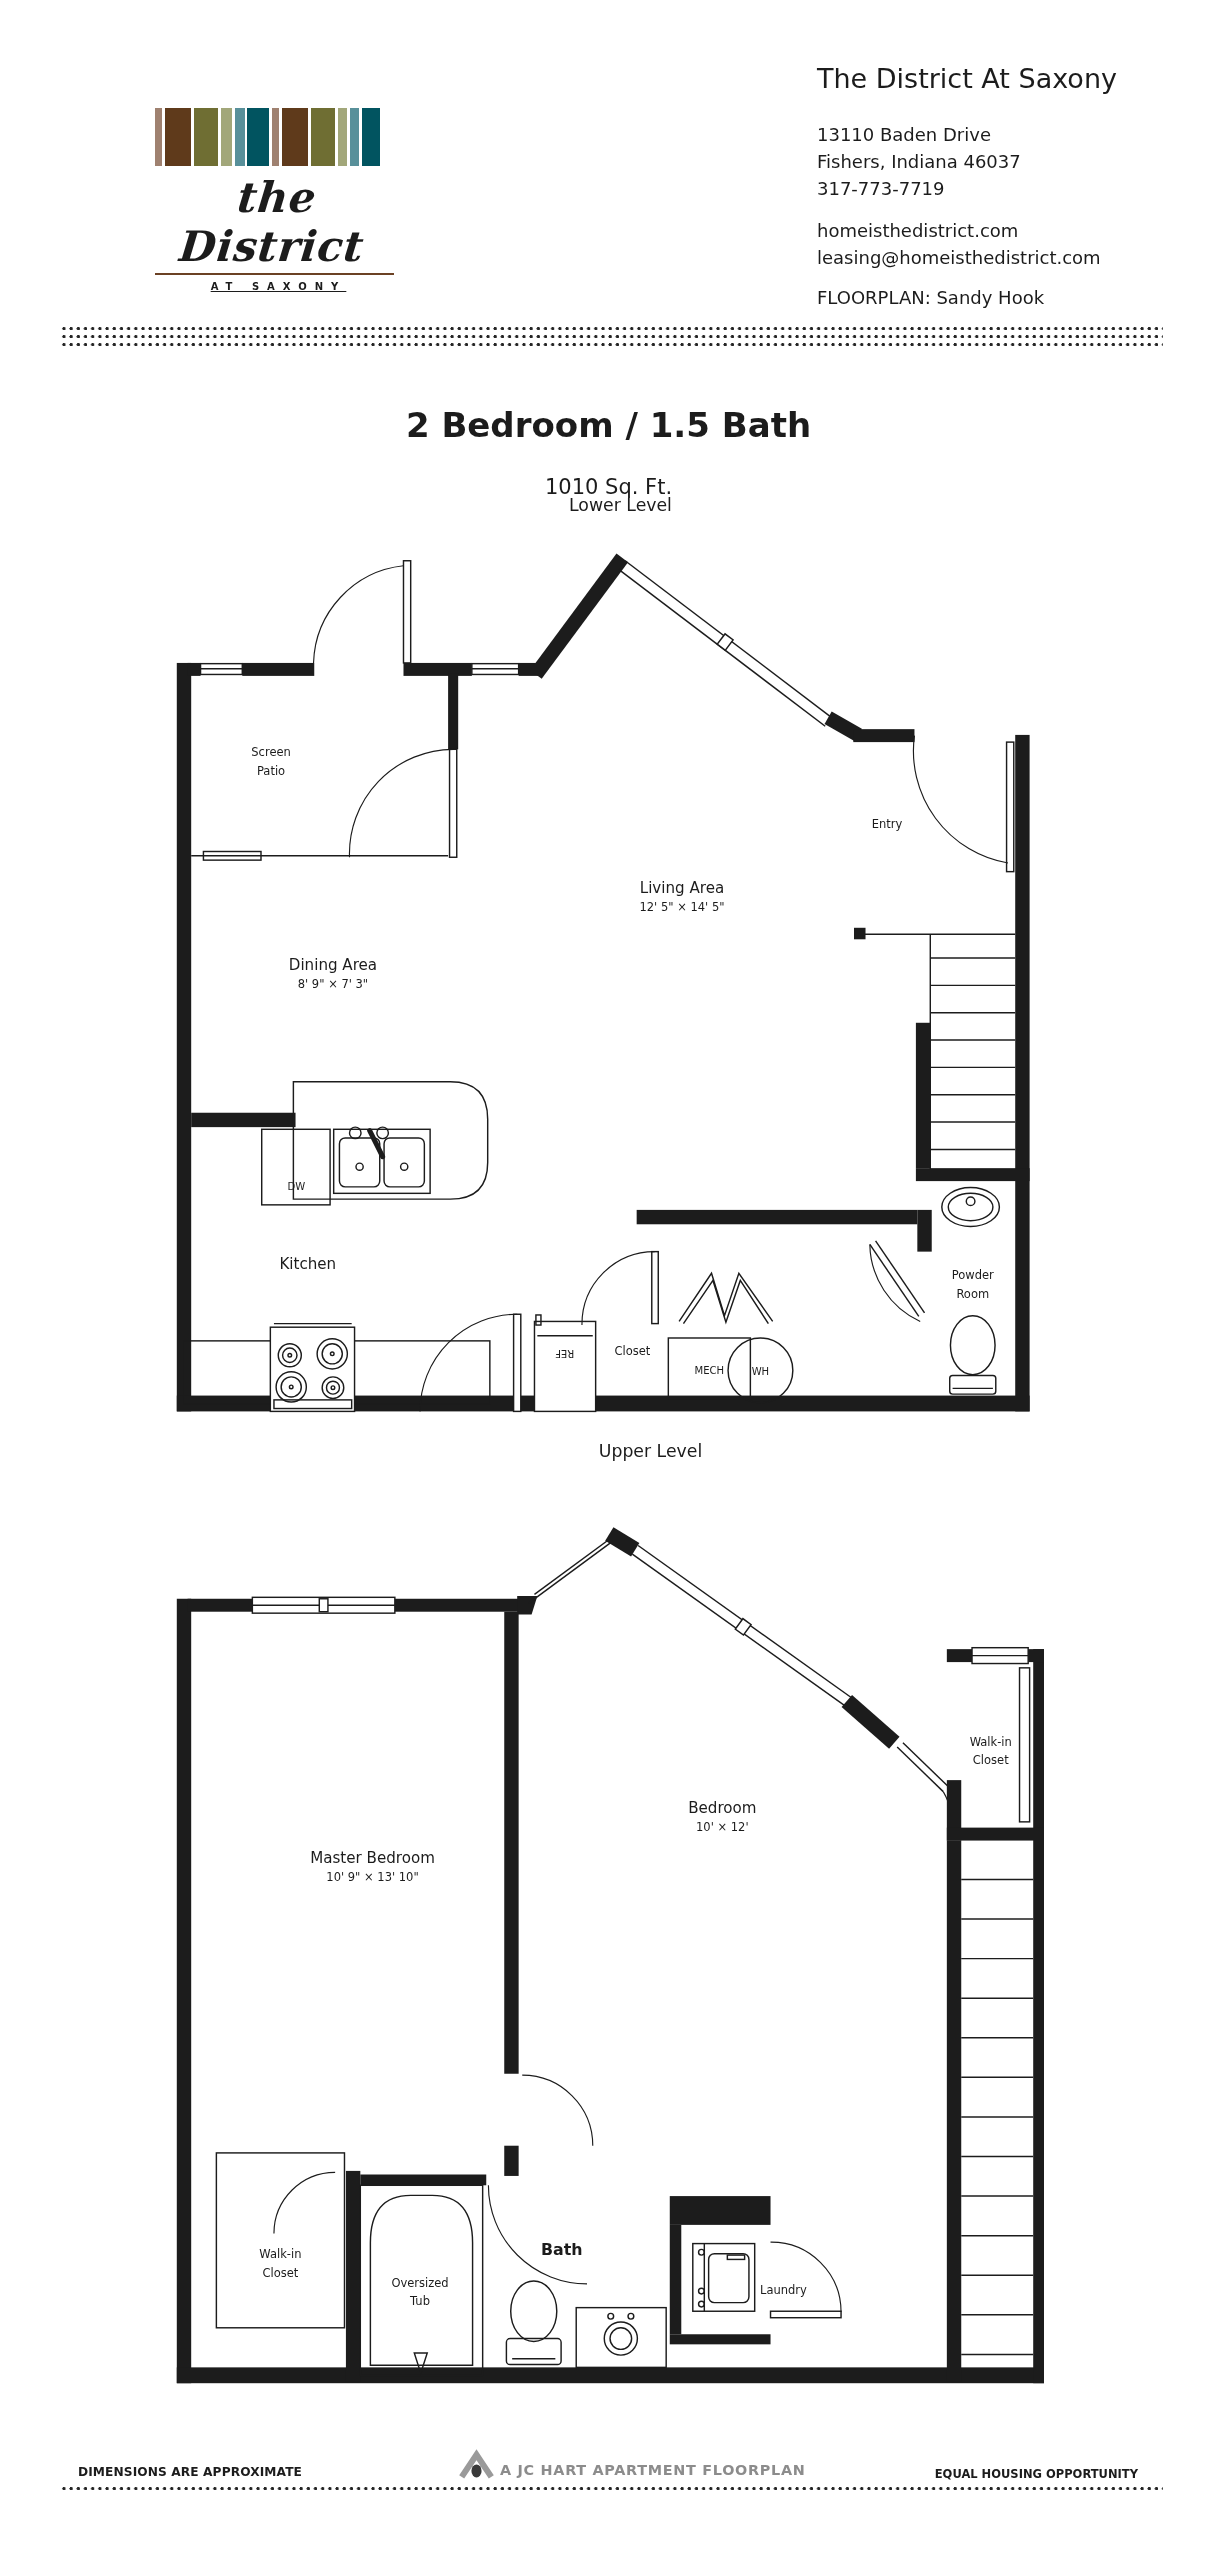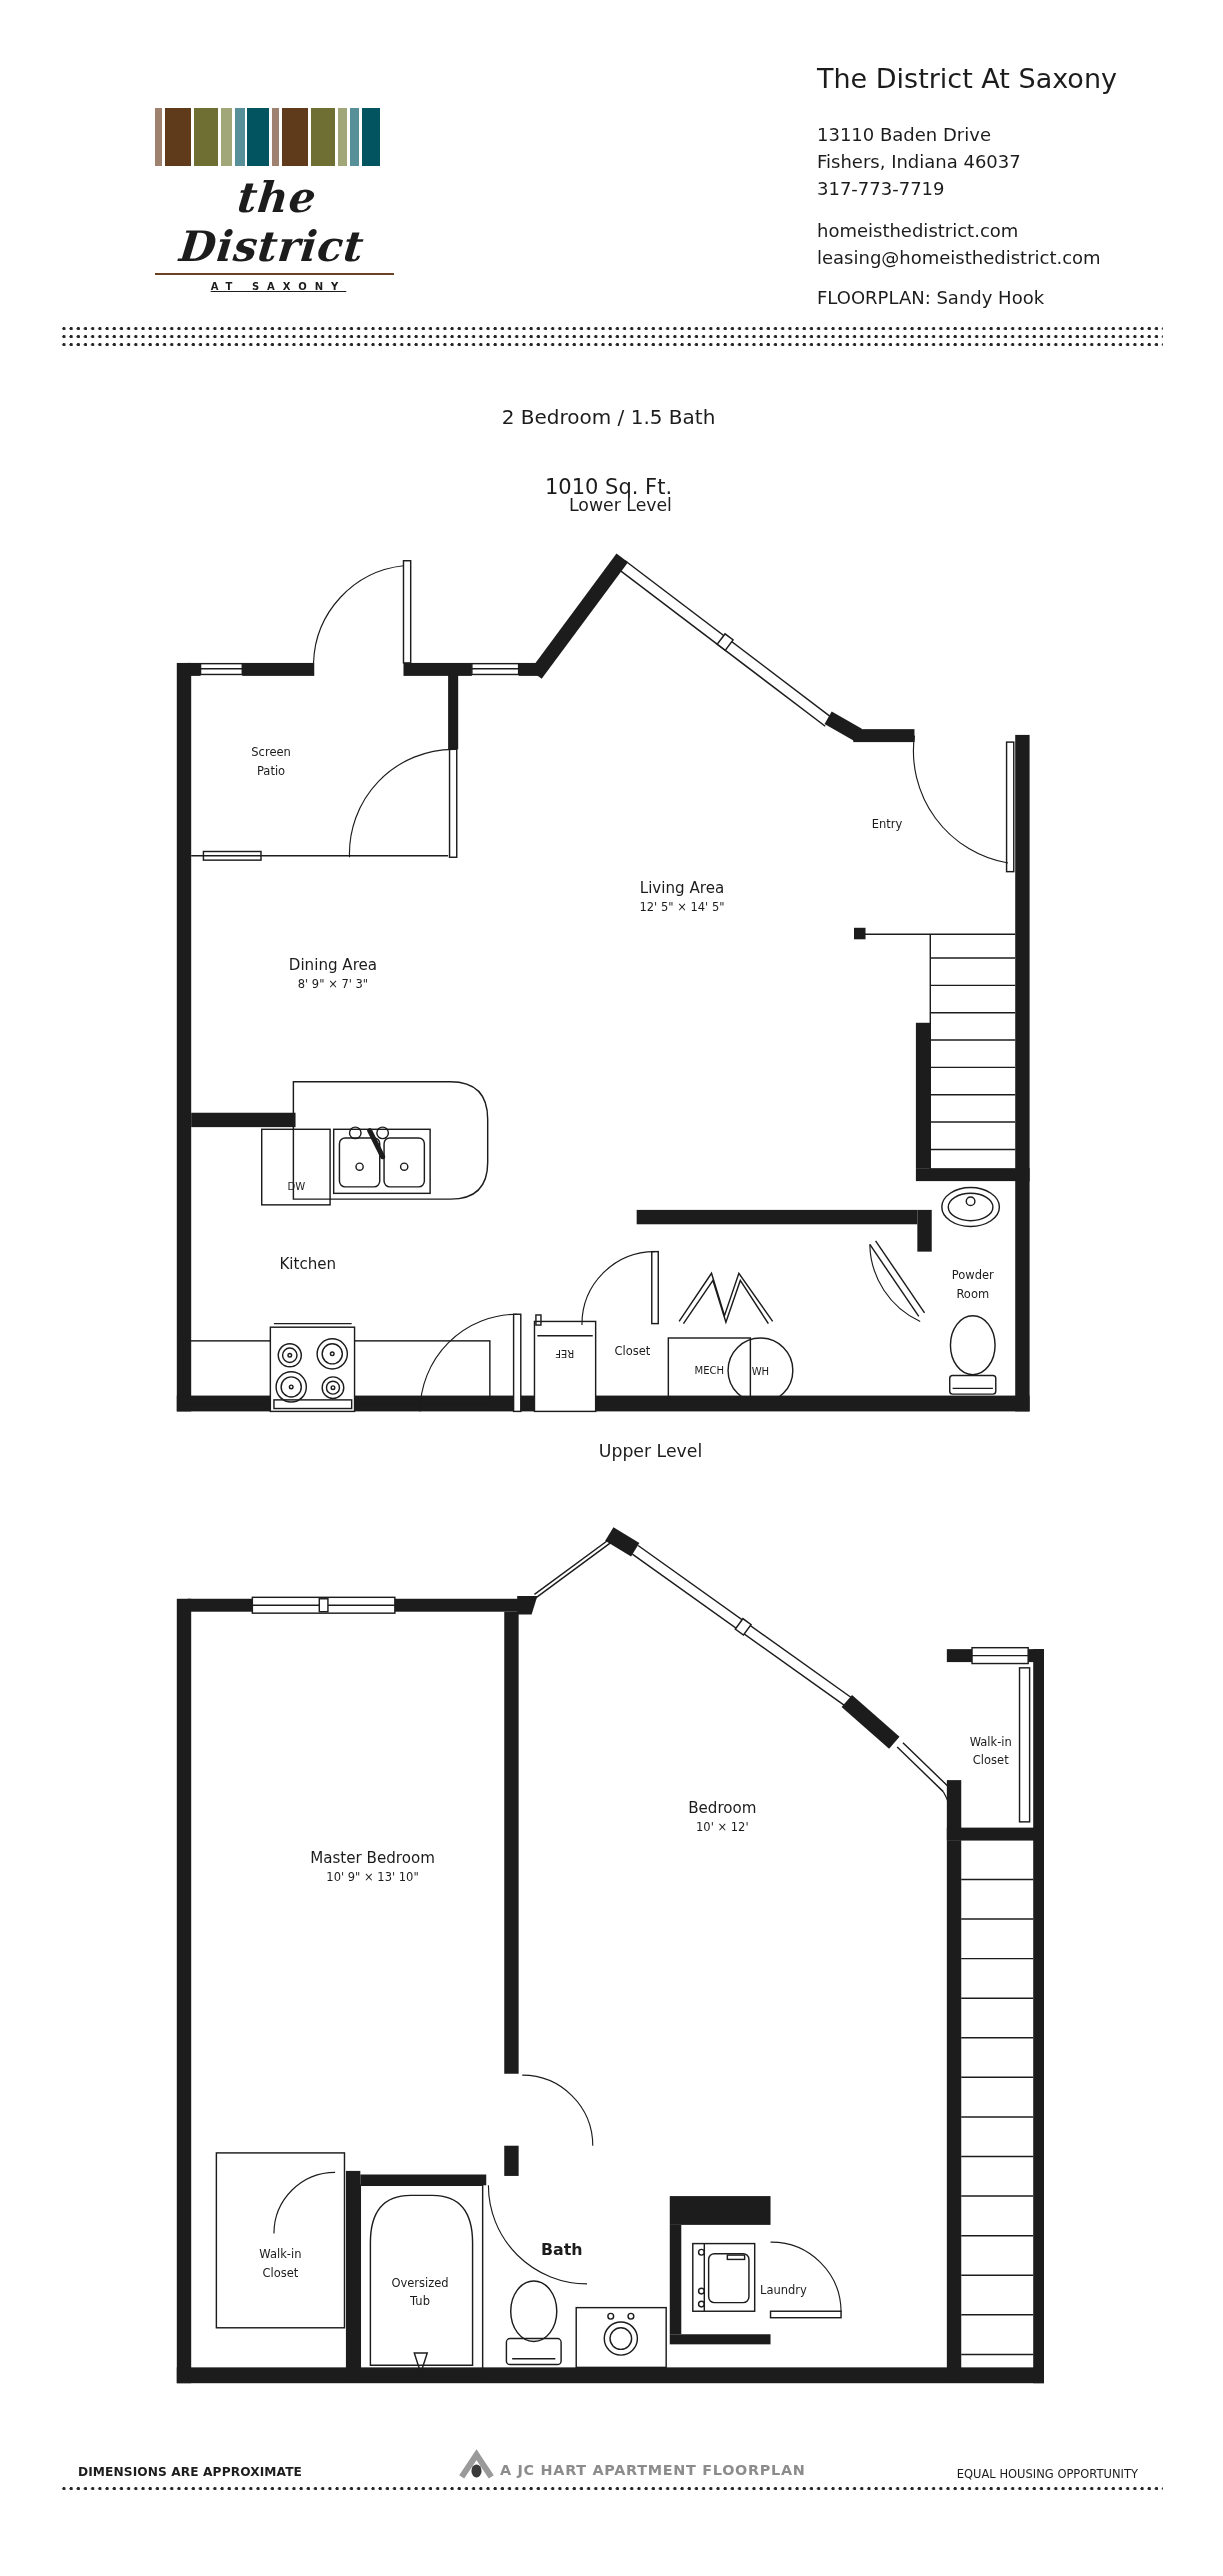--- a/index.html
+++ b/index.html
@@ -30,7 +30,7 @@
          background-size:7.2px 8px;}
 
   
-  .plan-title{left:0;top:405px;width:1217px;text-align:center;font-size:20px;font-weight:normal;}
+  .plan-title{left:0;top:405px;width:1217px;text-align:center;font-size:34px;font-weight:bold;}
   .plan-sqft{left:0;top:441px;width:1217px;text-align:center;font-size:21px;margin-top:34px;}
   .level-label{width:1217px;text-align:center;font-size:17.3px;}
   .lower-label{left:0;top:495px;margin-left:12px;}

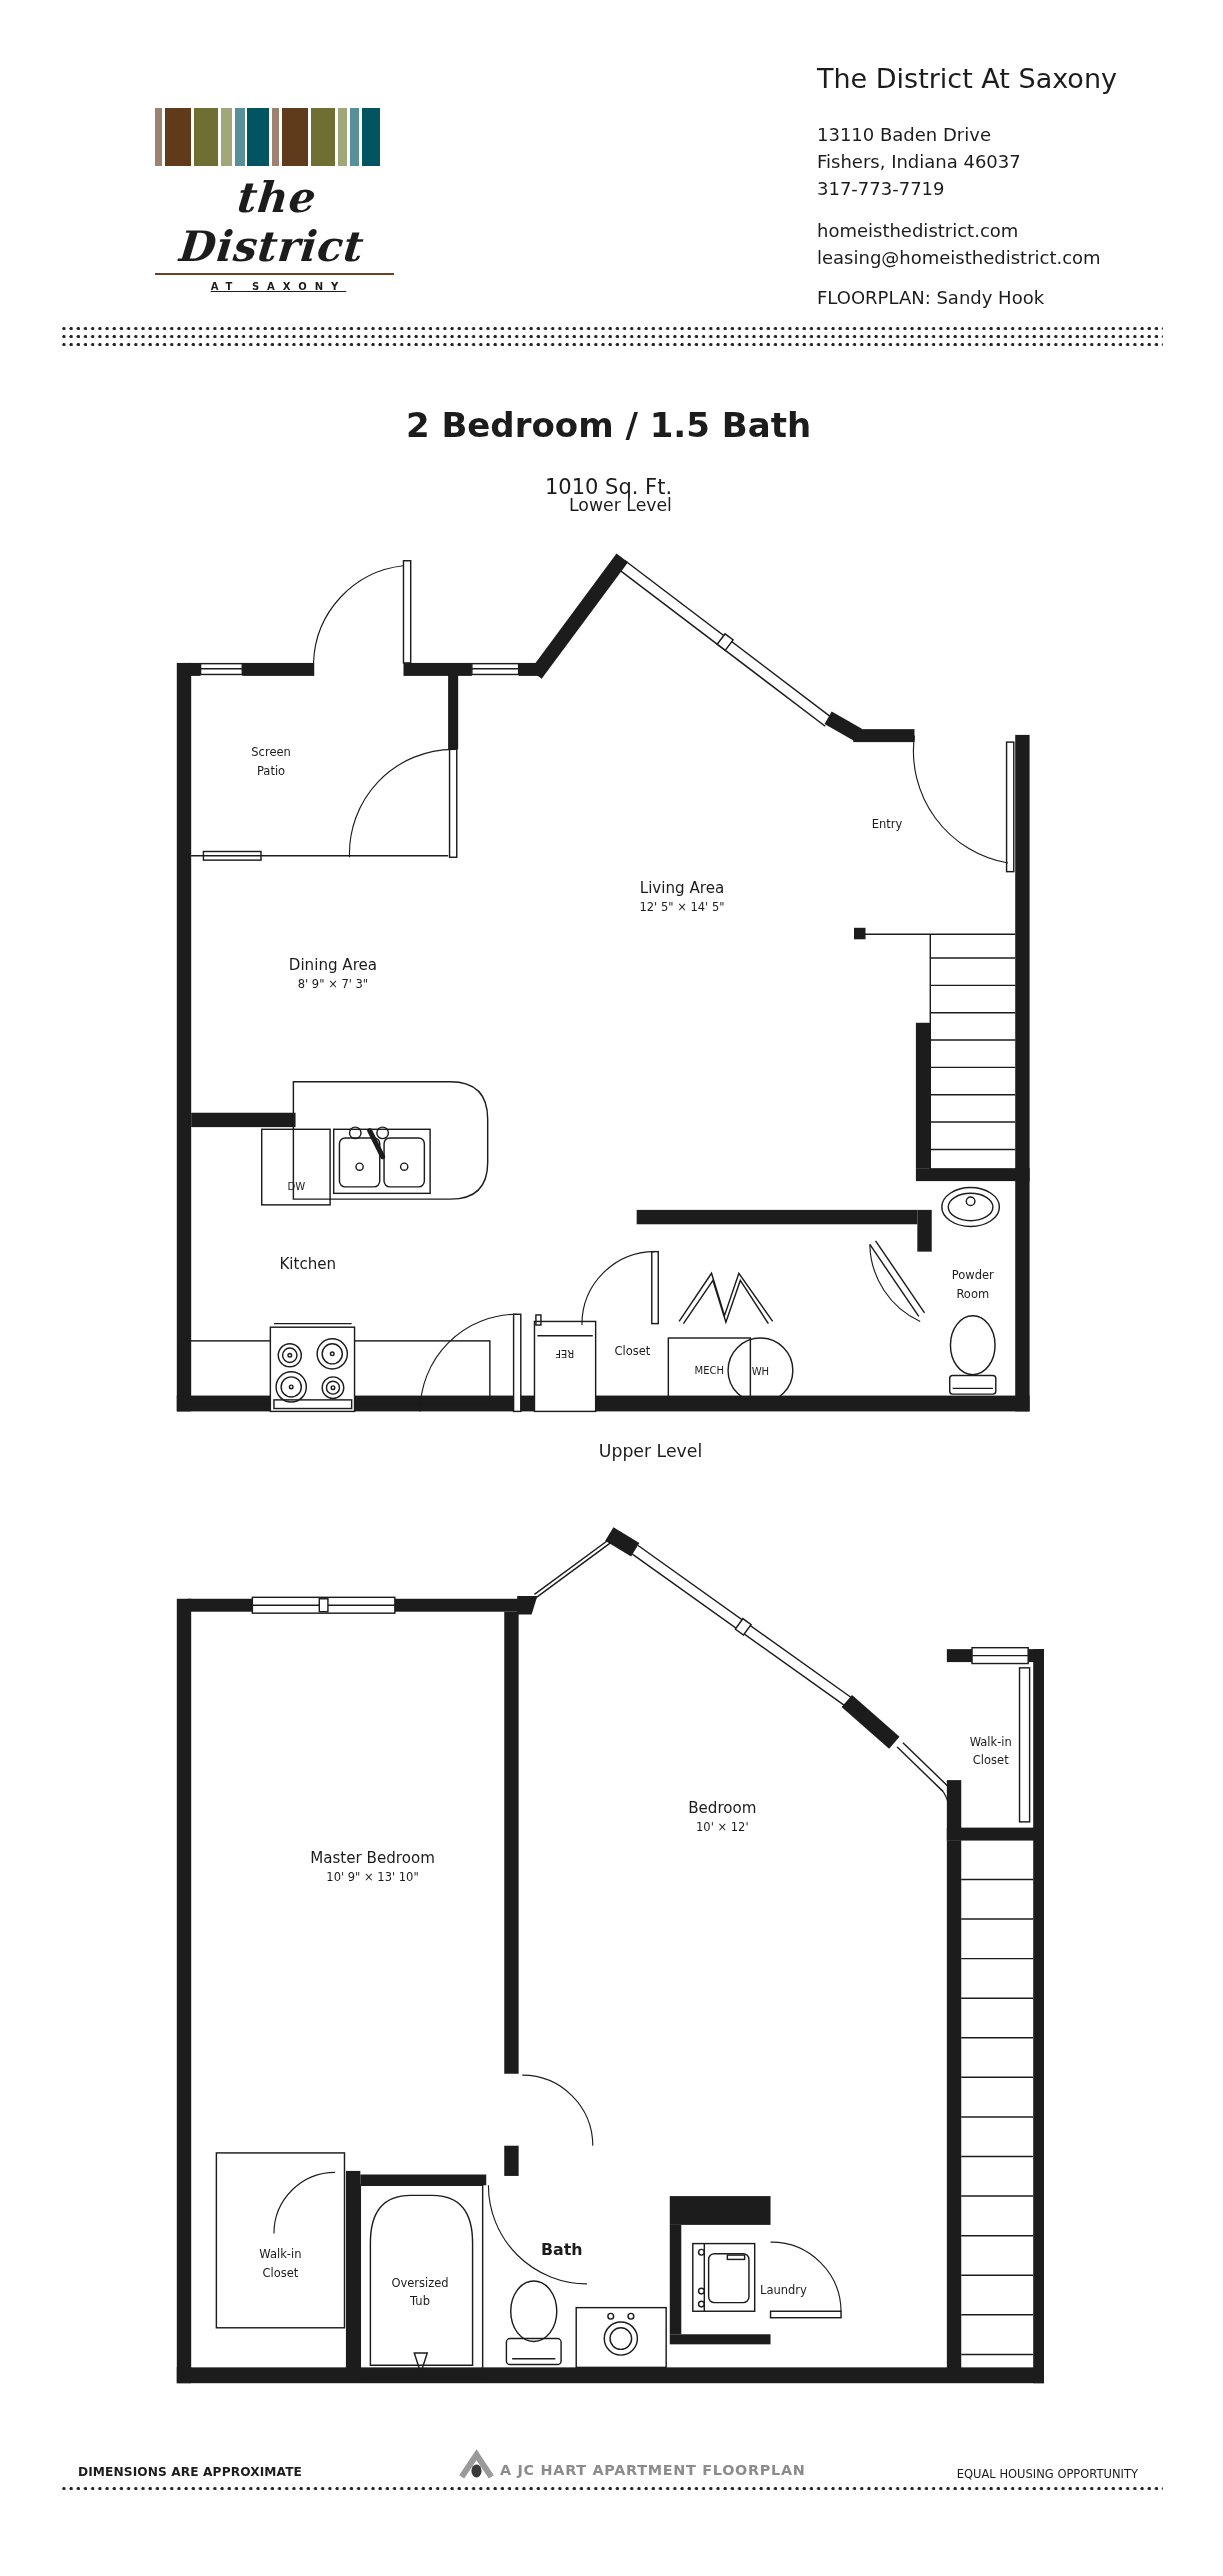--- a/index.html
+++ b/index.html
@@ -54,7 +54,7 @@
 
   
   .ft-left{left:78px;top:2465px;font-size:12.2px;font-weight:bold;letter-spacing:0.1px;}
-  .ft-right{right:86px;top:2467px;font-size:11.5px;font-weight:normal;}
+  .ft-right{right:86px;top:2467px;font-size:11.5px;font-weight:bold;}
   .ft-center{left:500px;top:2462px;font-size:14.4px;font-weight:bold;color:#8c8c8c;letter-spacing:0.7px;}
   .ft-house{left:458px;top:2446px;}
 </style>

